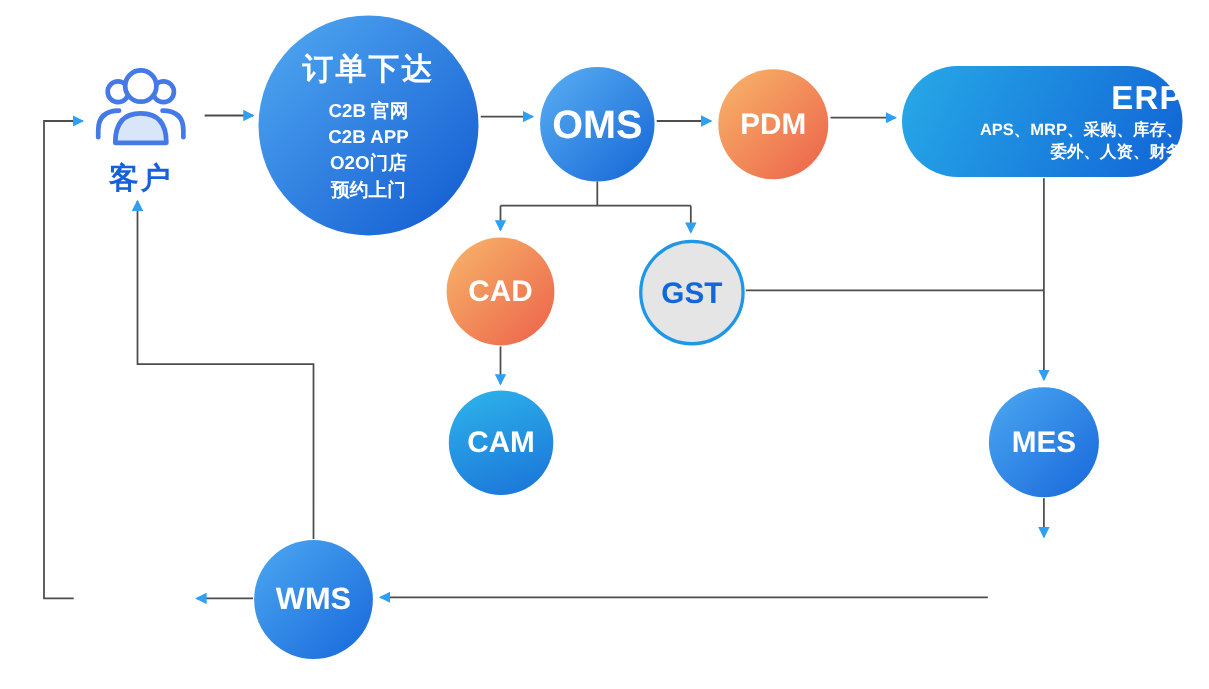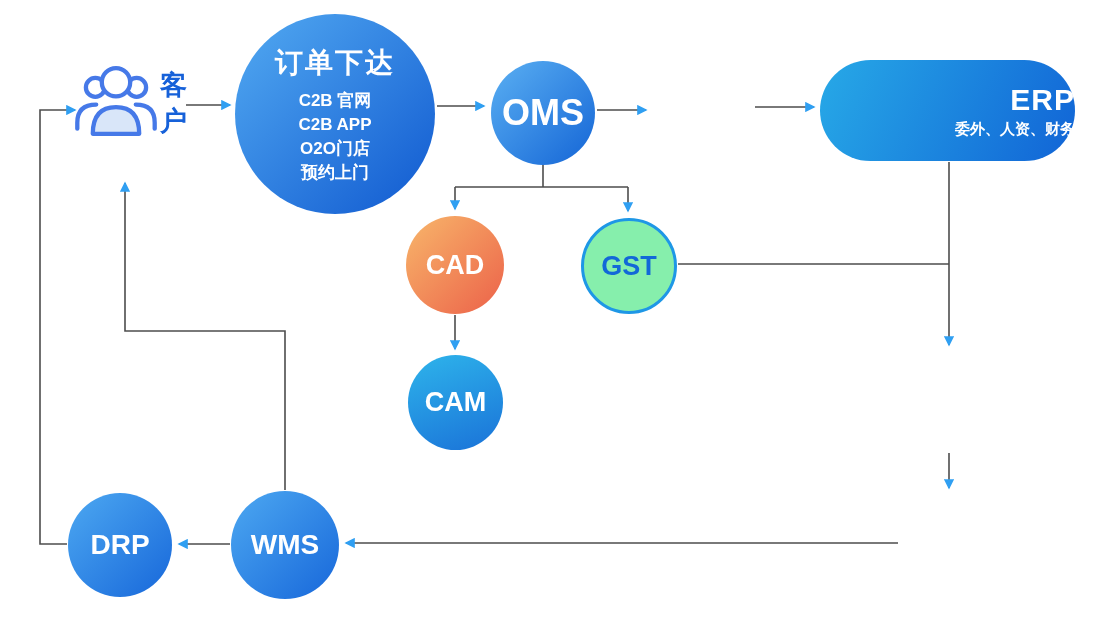--- a/index.html
+++ b/index.html
@@ -146,6 +146,9 @@
     <span>OMS</span>
   </div>
 
+  <div class="node pdm-circle">
+    <span>PDM</span>
+  </div>
 
   <div class="erp-pill">
     <div class="erp-title">ERP</div>

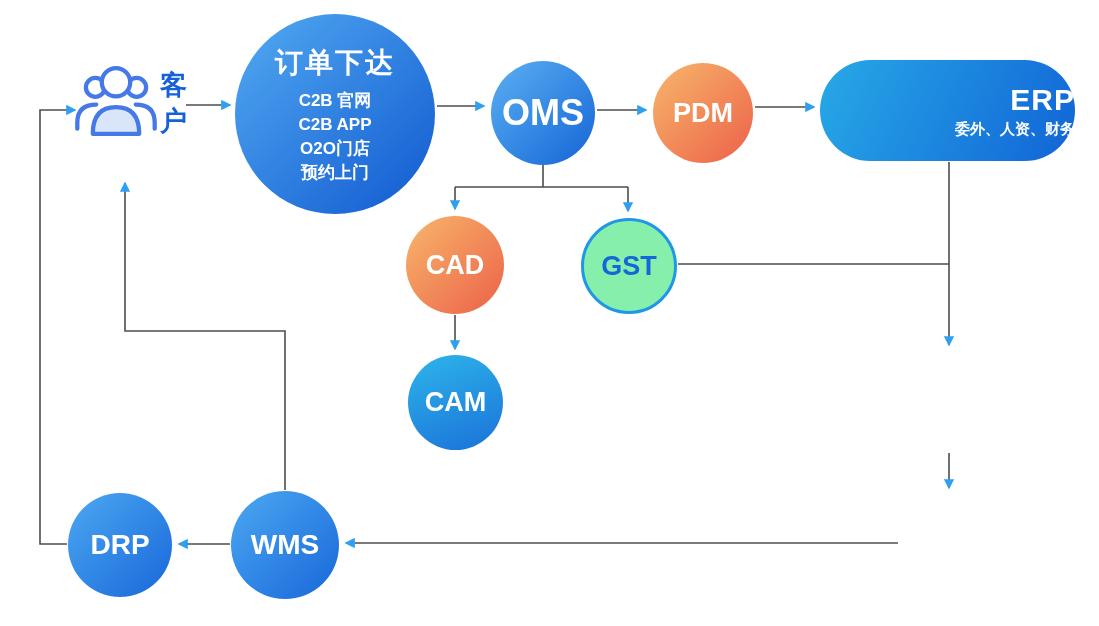--- a/index.html
+++ b/index.html
@@ -152,6 +152,7 @@
 
   <div class="erp-pill">
     <div class="erp-title">ERP</div>
+    <div class="erp-line">APS、MRP、采购、库存、</div>
     <div class="erp-line">委外、人资、财务</div>
   </div>
 

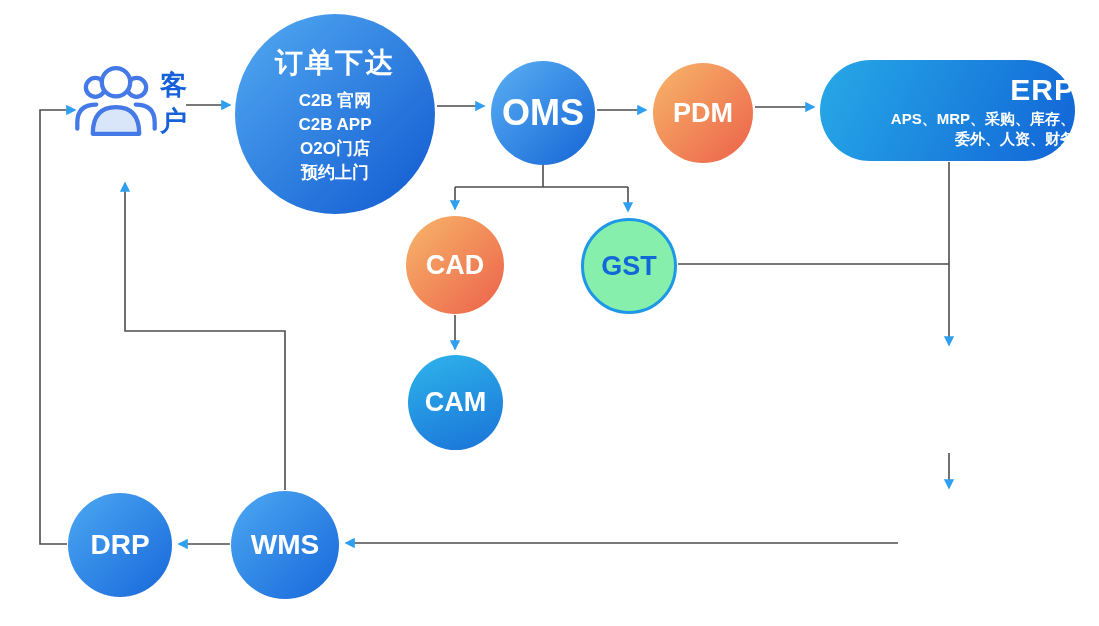--- a/index.html
+++ b/index.html
@@ -33,9 +33,9 @@
   
   .customer-wrap {
     position: absolute;
-    left: 72px; top: 44px;
+    left: 72px; top: 55px;
     width: 112px; height: 120px;
-    display: flex; flex-direction: row; align-items: center;
+    display: flex; flex-direction: column; align-items: center;
   }
   .customer-label {
     margin-top: -2px;

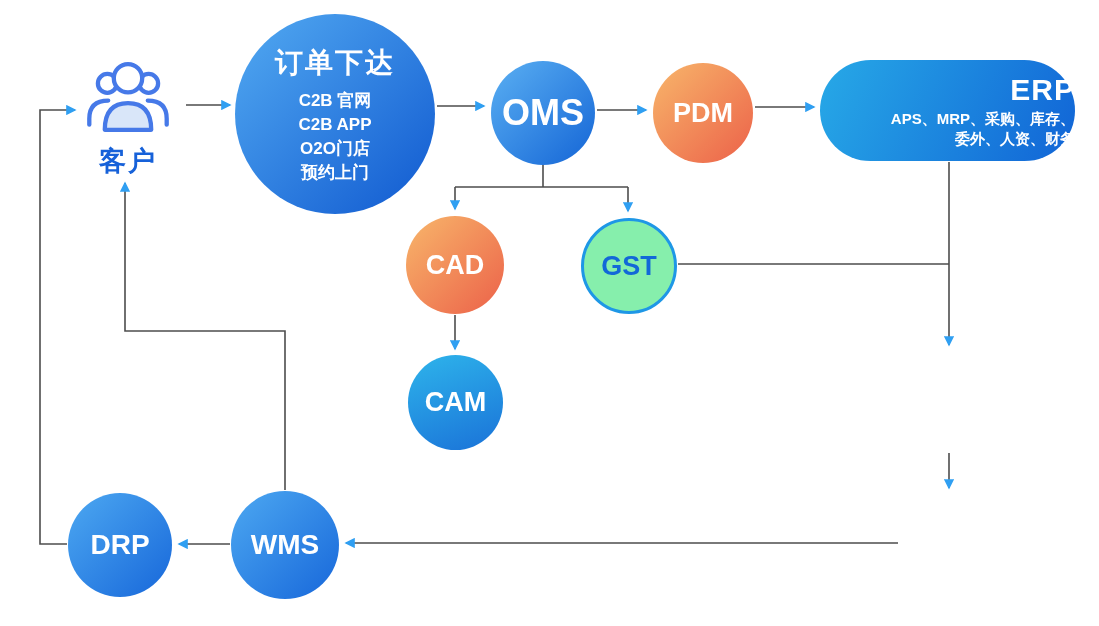--- a/index.html
+++ b/index.html
@@ -60,7 +60,7 @@
   .cad-circle  { left: 406px; top: 216px; width: 98px;  height: 98px;
     background: linear-gradient(135deg, #f7b269 5%, #ec6149 100%); font-size: 27px; }
   .gst-circle  { left: 581px; top: 218px; width: 96px;  height: 96px;
-    background: #86efac; border: 3px solid #1e97e6; color: #1268d8; font-size: 27px; }
+    background: #e5e5e5; border: 3px solid #1e97e6; color: #1268d8; font-size: 27px; }
   .cam-circle  { left: 408px; top: 355px; width: 95px;  height: 95px;
     background: linear-gradient(160deg, #2db1ea 5%, #1a72d8 100%); font-size: 27px; }
   .mes-circle  { left: 899px; top: 352px; width: 100px; height: 100px;

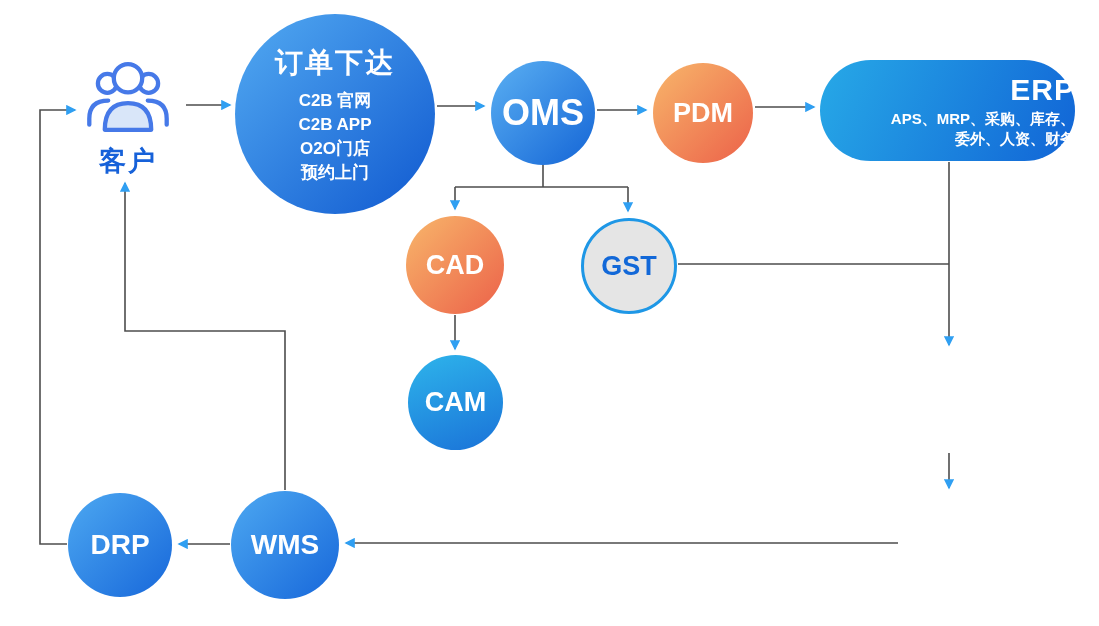--- a/index.html
+++ b/index.html
@@ -168,6 +168,9 @@
     <span>CAM</span>
   </div>
 
+  <div class="node mes-circle">
+    <span>MES</span>
+  </div>
 
 
   <div class="node wms-circle">

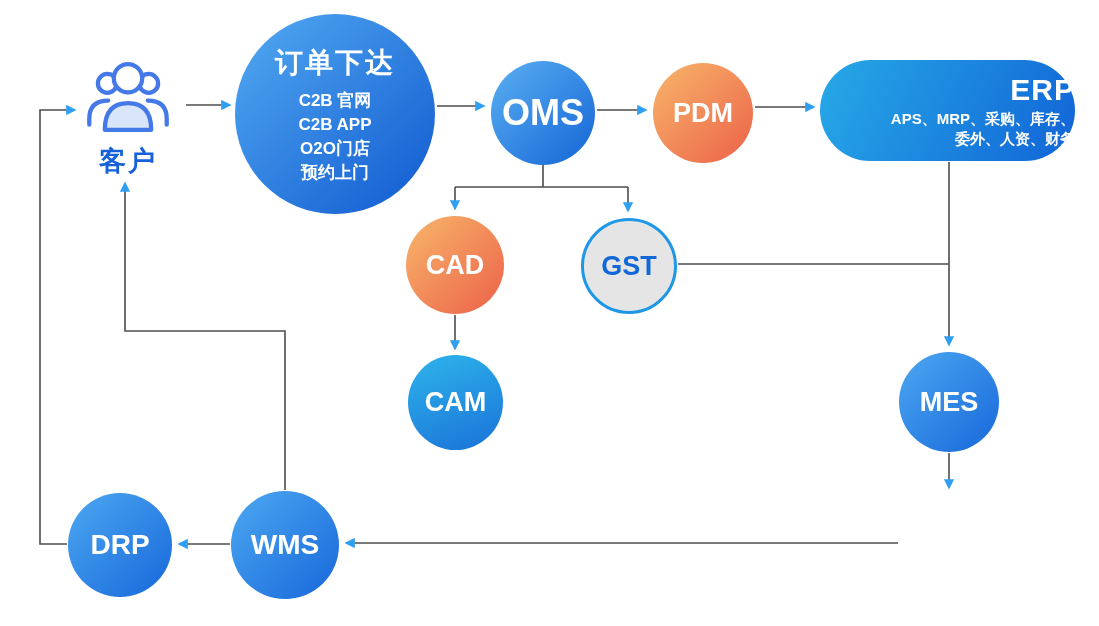--- a/index.html
+++ b/index.html
@@ -177,9 +177,6 @@
     <span>WMS</span>
   </div>
 
-  <div class="node drp-circle">
-    <span>DRP</span>
-  </div>
 
 </div>
 

